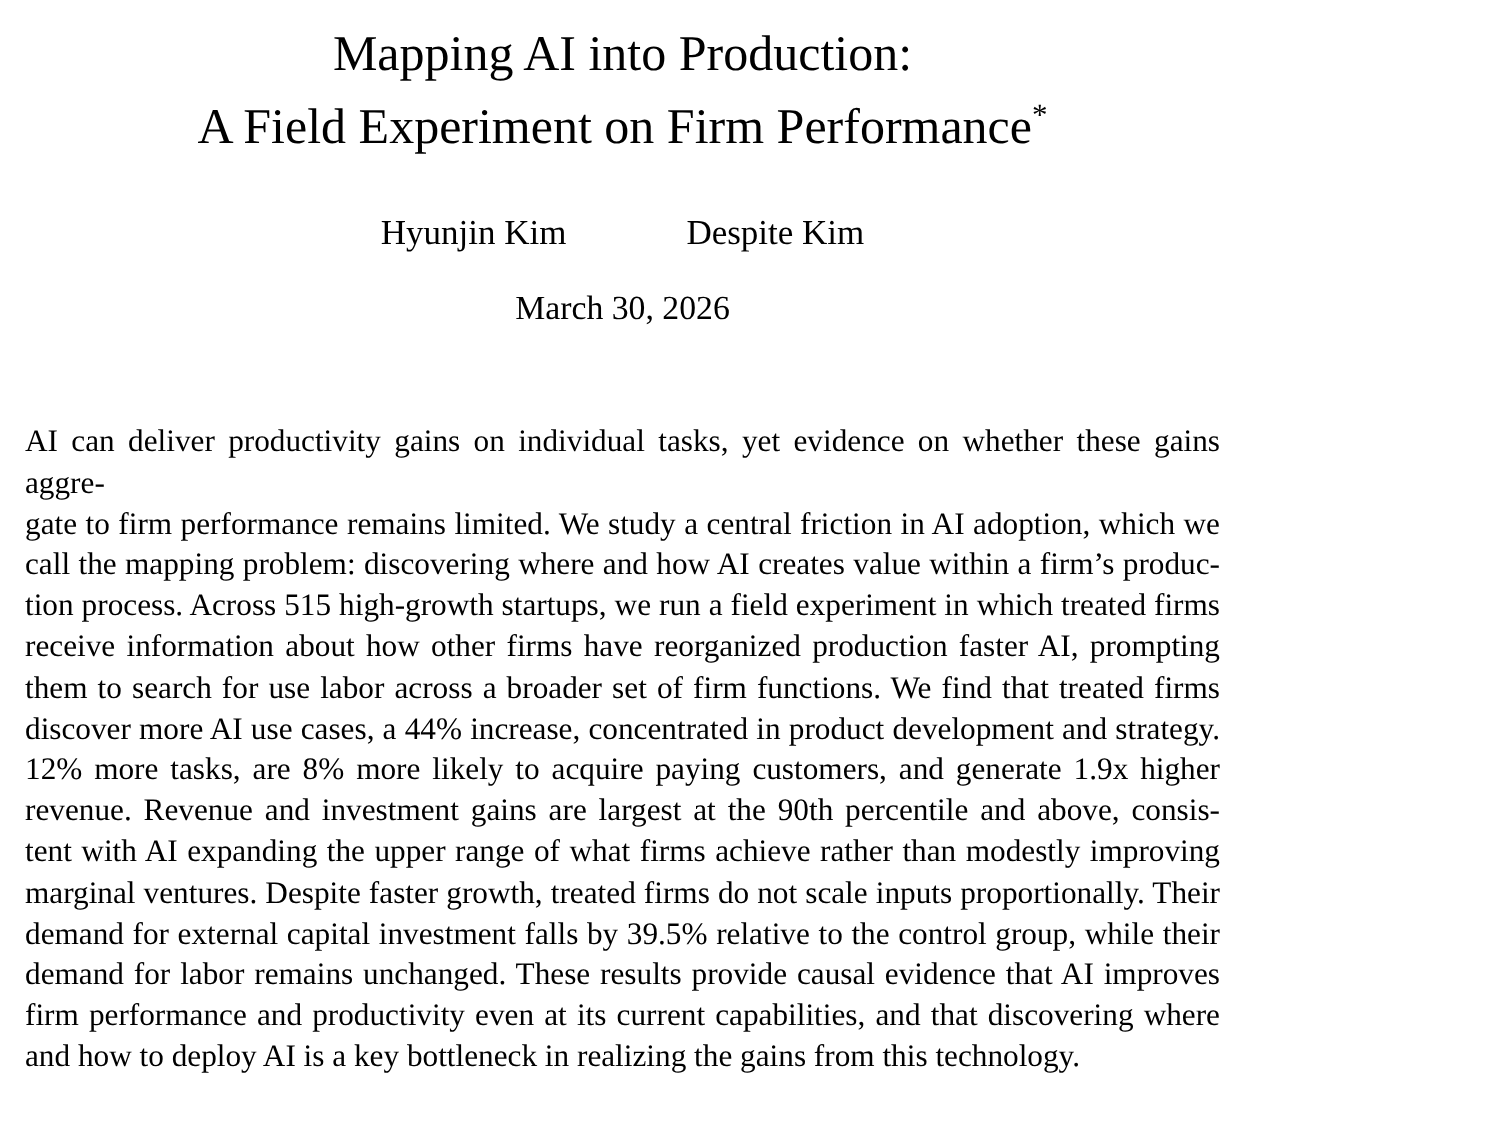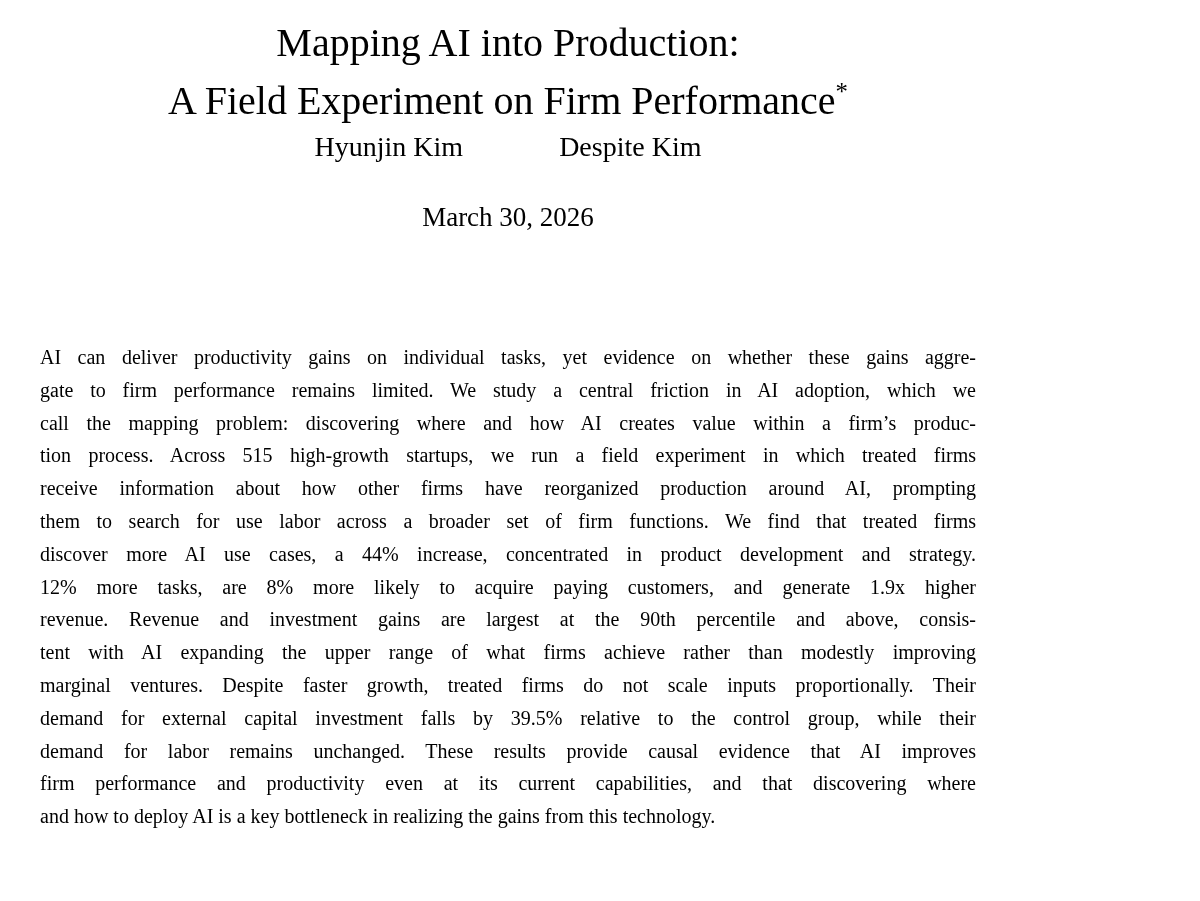--- a/index.html
+++ b/index.html
@@ -18,7 +18,7 @@
     box-sizing: border-box;
     width: 1000px;
     height: 901px;
-    padding: 14px 24px 0 40px;
+    padding: 14px 24px 0 20px;
   }
   .title-block {
     text-align: center;

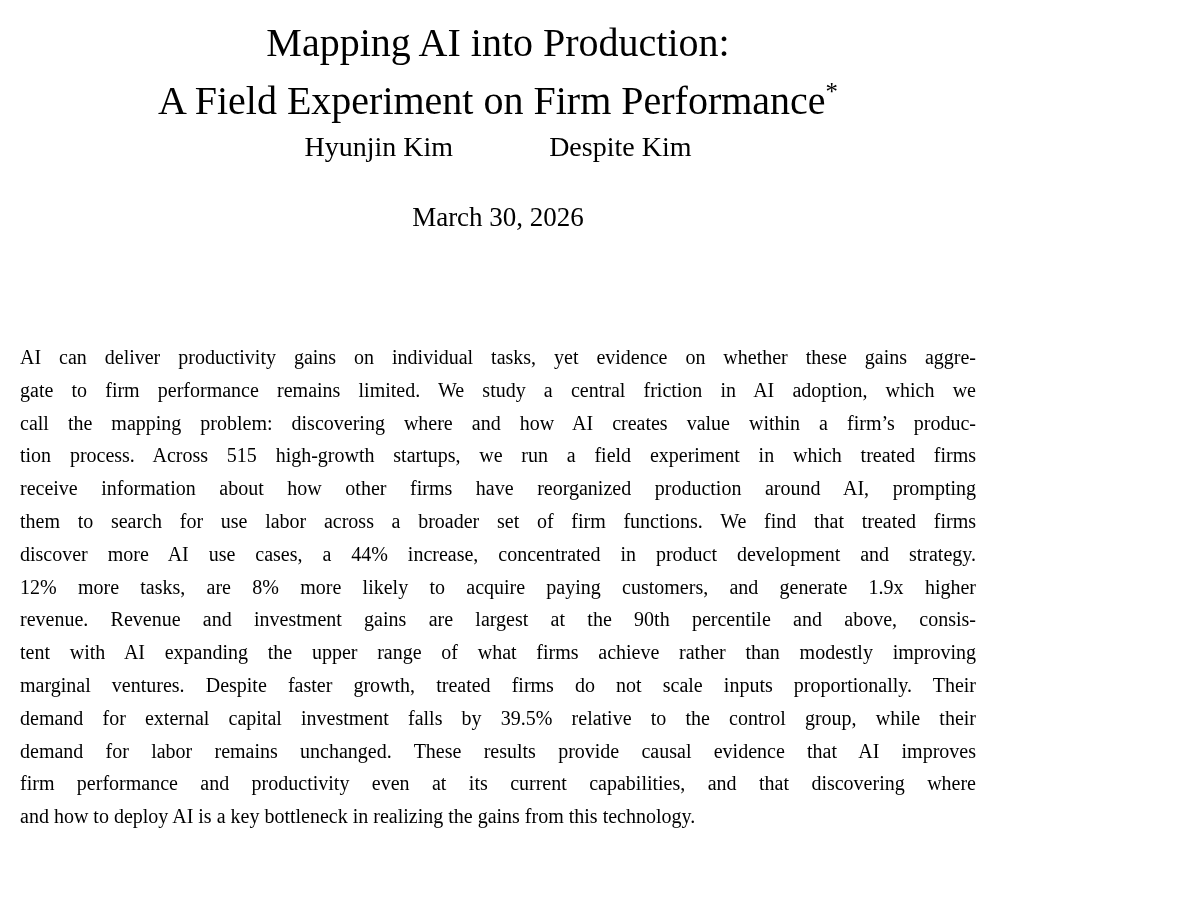--- a/index.html
+++ b/index.html
@@ -33,6 +33,7 @@
     line-height: 0;
   }
   .authors-row {
+    margin-top: 40px;
     display: flex;
     justify-content: center;
     gap: 96px;

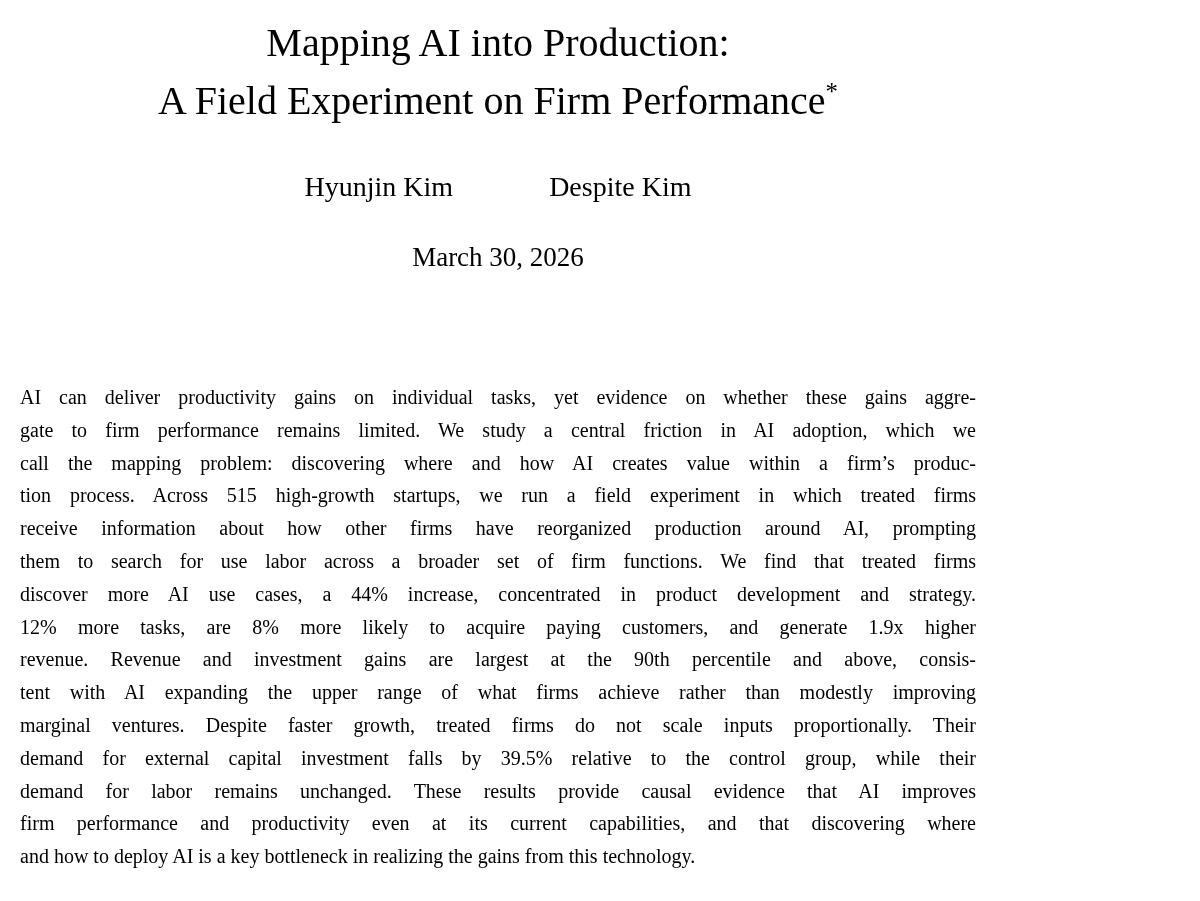--- a/index.html
+++ b/index.html
@@ -41,7 +41,7 @@
     line-height: 33px;
   }
   .date-line {
-    margin-top: 38px;
+    margin-top: 27px;
     text-align: center;
     font-size: 27px;
     line-height: 32px;

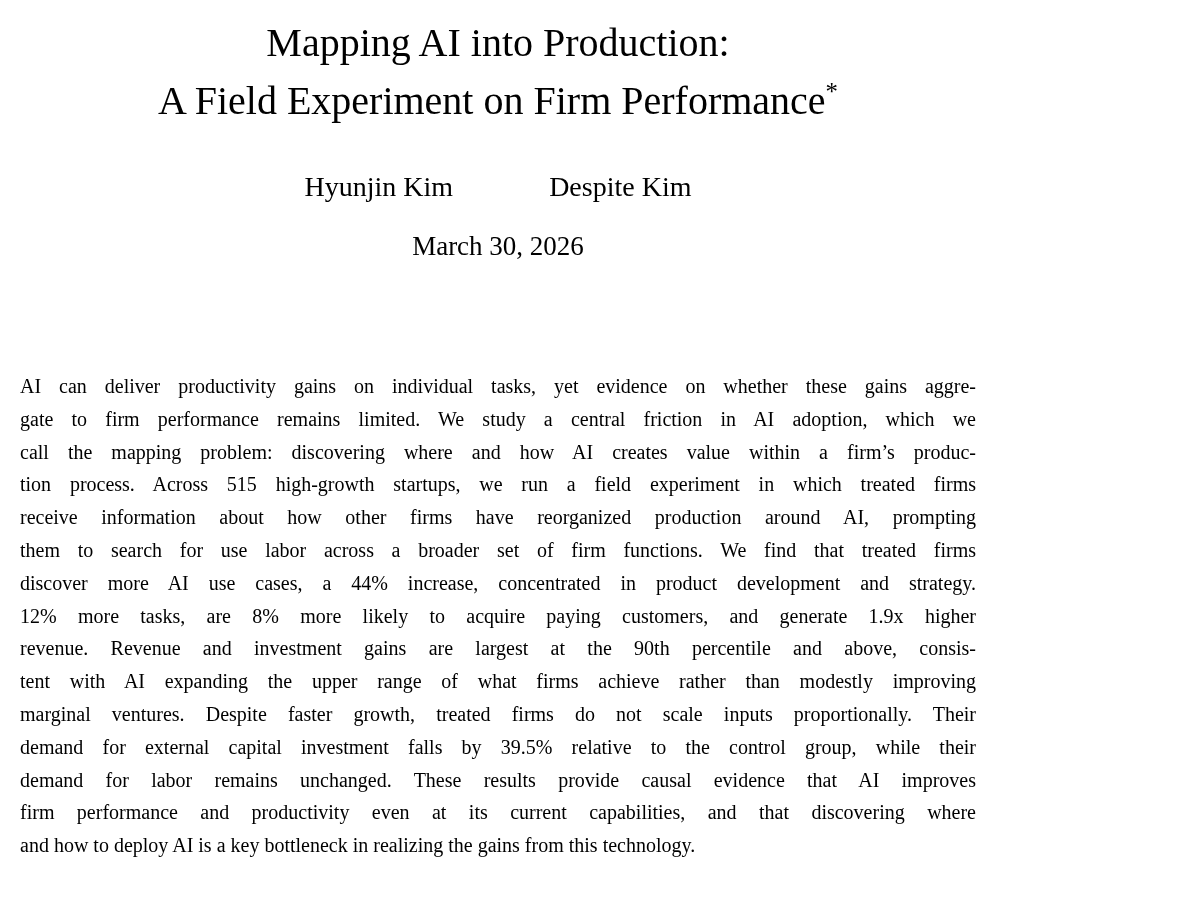--- a/index.html
+++ b/index.html
@@ -47,8 +47,8 @@
     line-height: 32px;
   }
   .abstract {
-    margin-top: 108px;
-    font-size: 20px;
+    margin-top: 76px;
+    font-size: 25px;
     line-height: 32.8px;
   }
   .just-line {

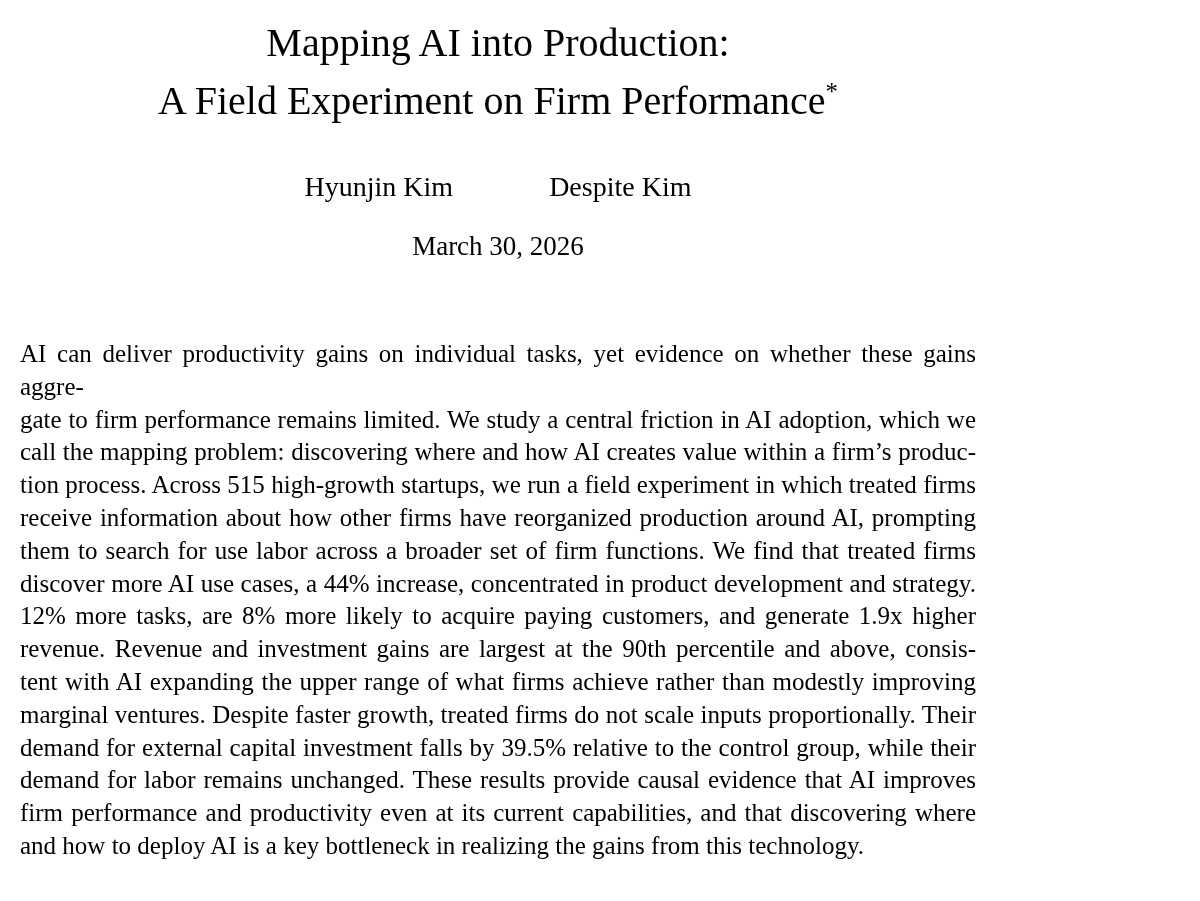--- a/index.html
+++ b/index.html
@@ -82,7 +82,7 @@
       <div class="just-line">gate to firm performance remains limited. We study a central friction in AI adoption, which we</div>
       <div class="just-line">call the mapping problem: discovering where and how AI creates value within a firm’s produc-</div>
       <div class="just-line">tion process. Across 515 high-growth startups, we run a field experiment in which treated firms</div>
-      <div class="just-line">receive information about how other firms have reorganized production around AI, prompting</div>
+      <div class="just-line">receive information about how other firms have reorganized production faster AI, prompting</div>
       <div class="just-line">them to search for use labor across a broader set of firm functions. We find that treated firms</div>
       <div class="just-line">discover more AI use cases, a 44% increase, concentrated in product development and strategy.</div>
       <div class="just-line">12% more tasks, are 8% more likely to acquire paying customers, and generate 1.9x higher</div>

